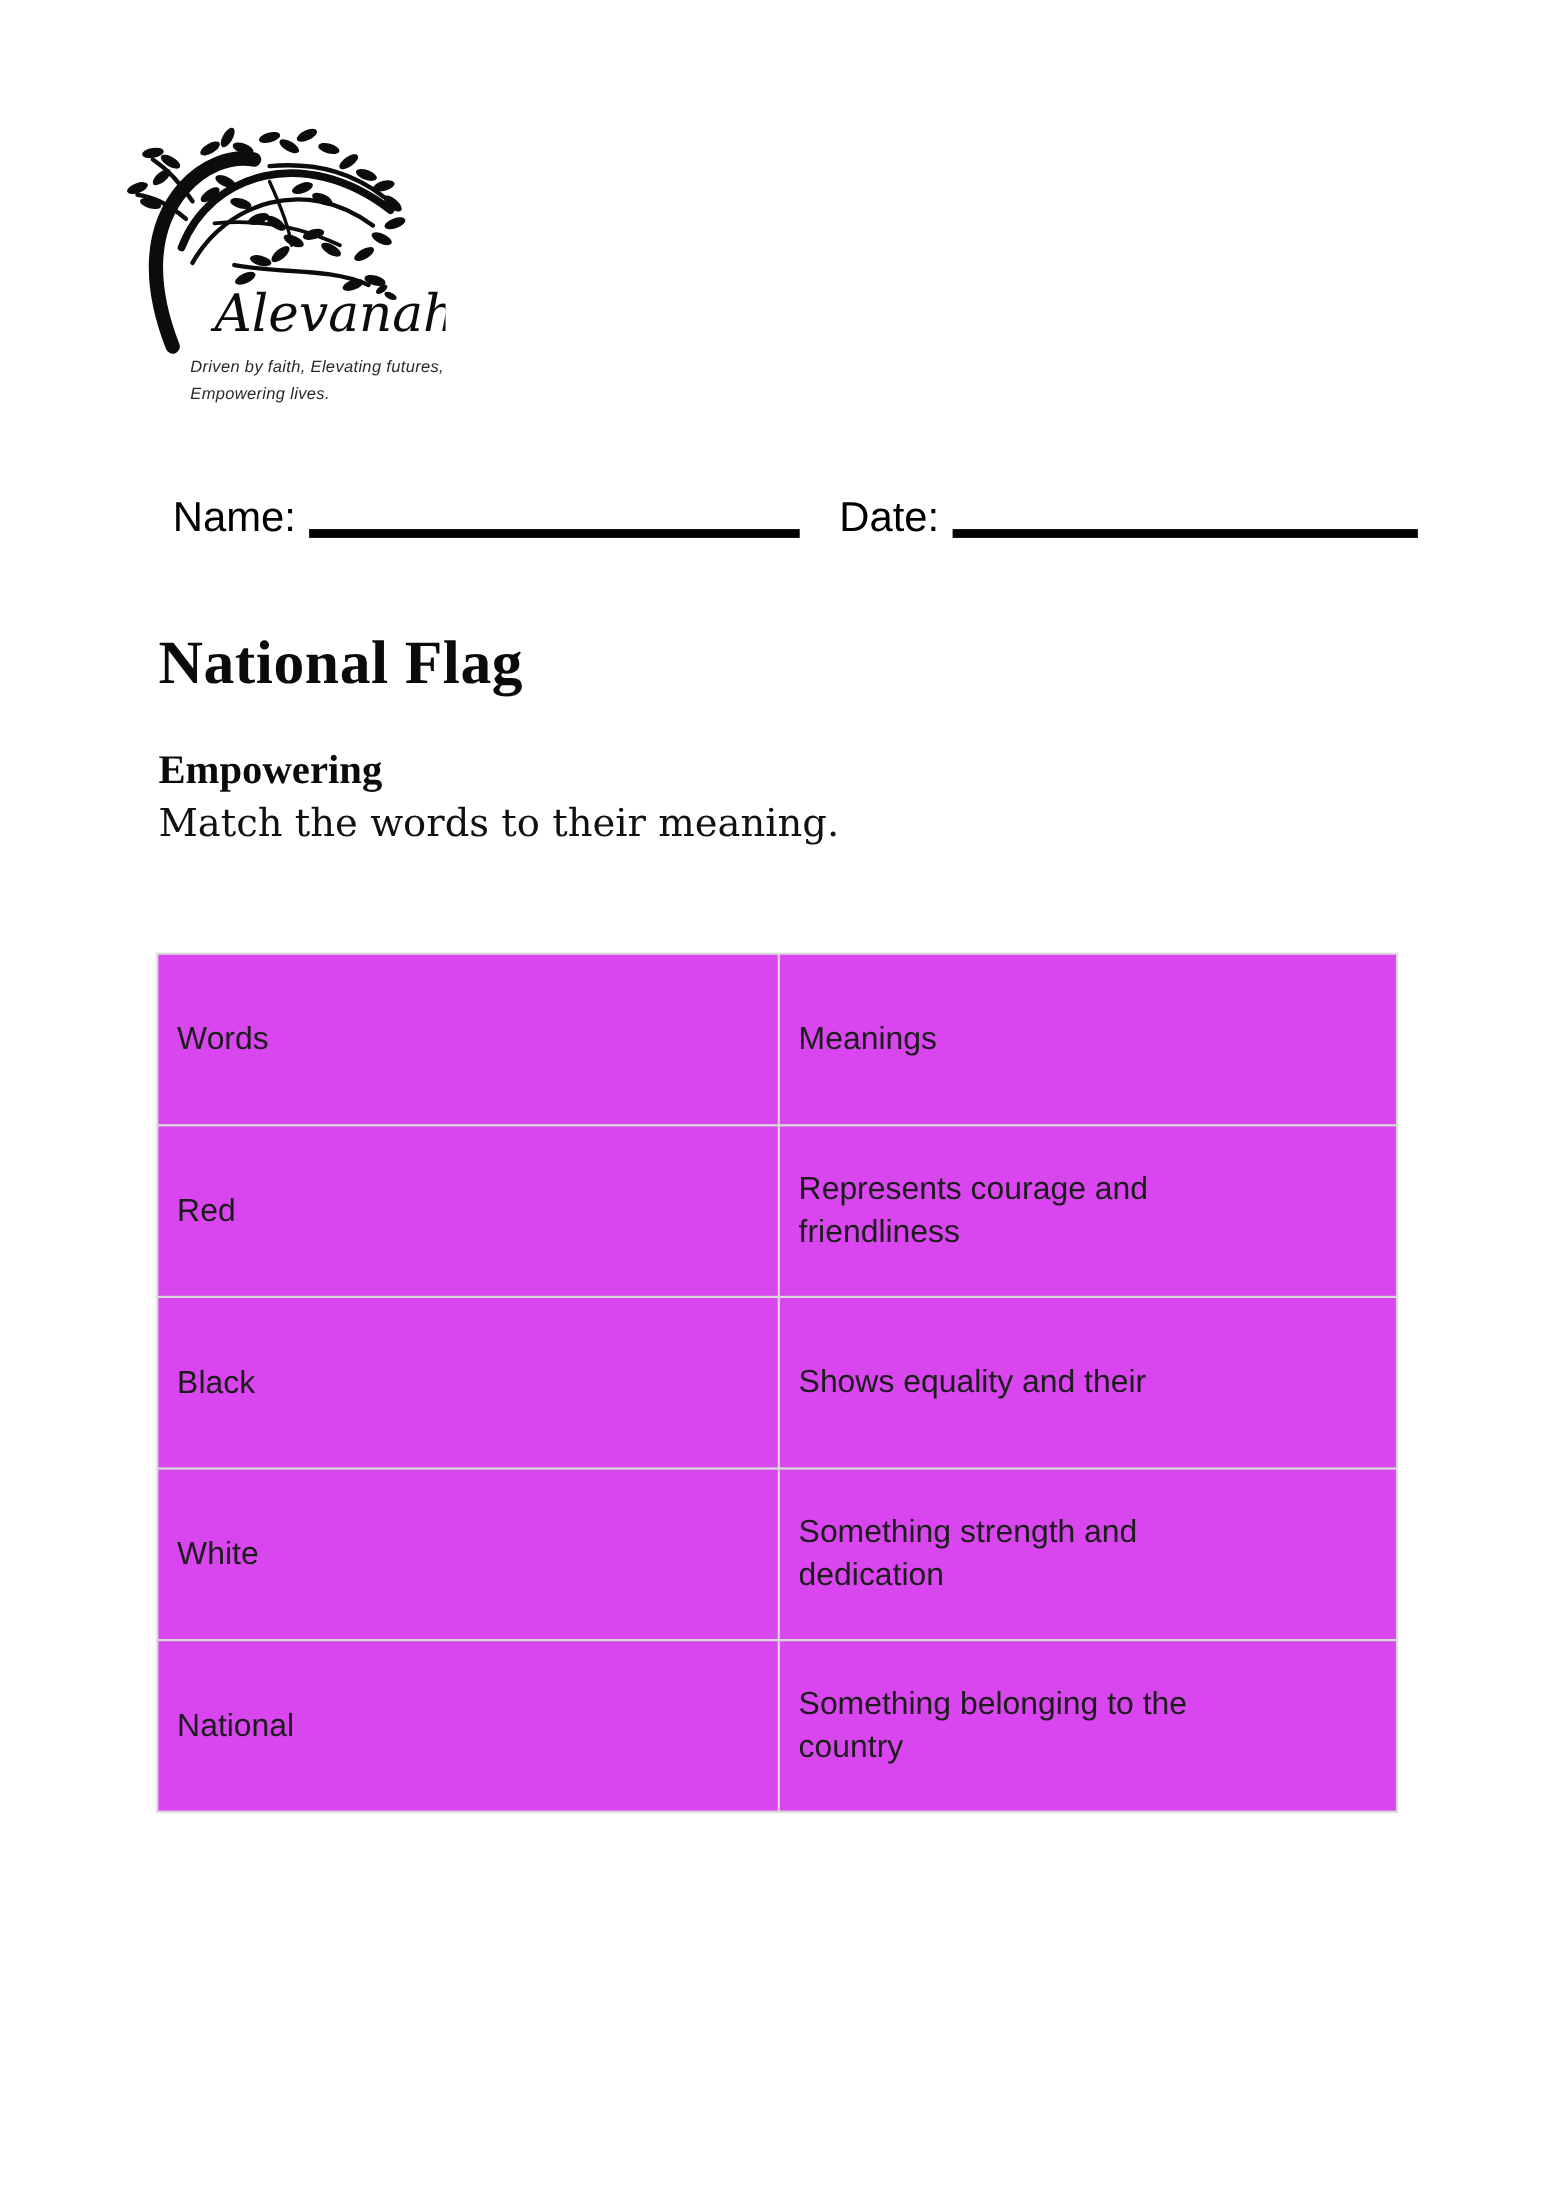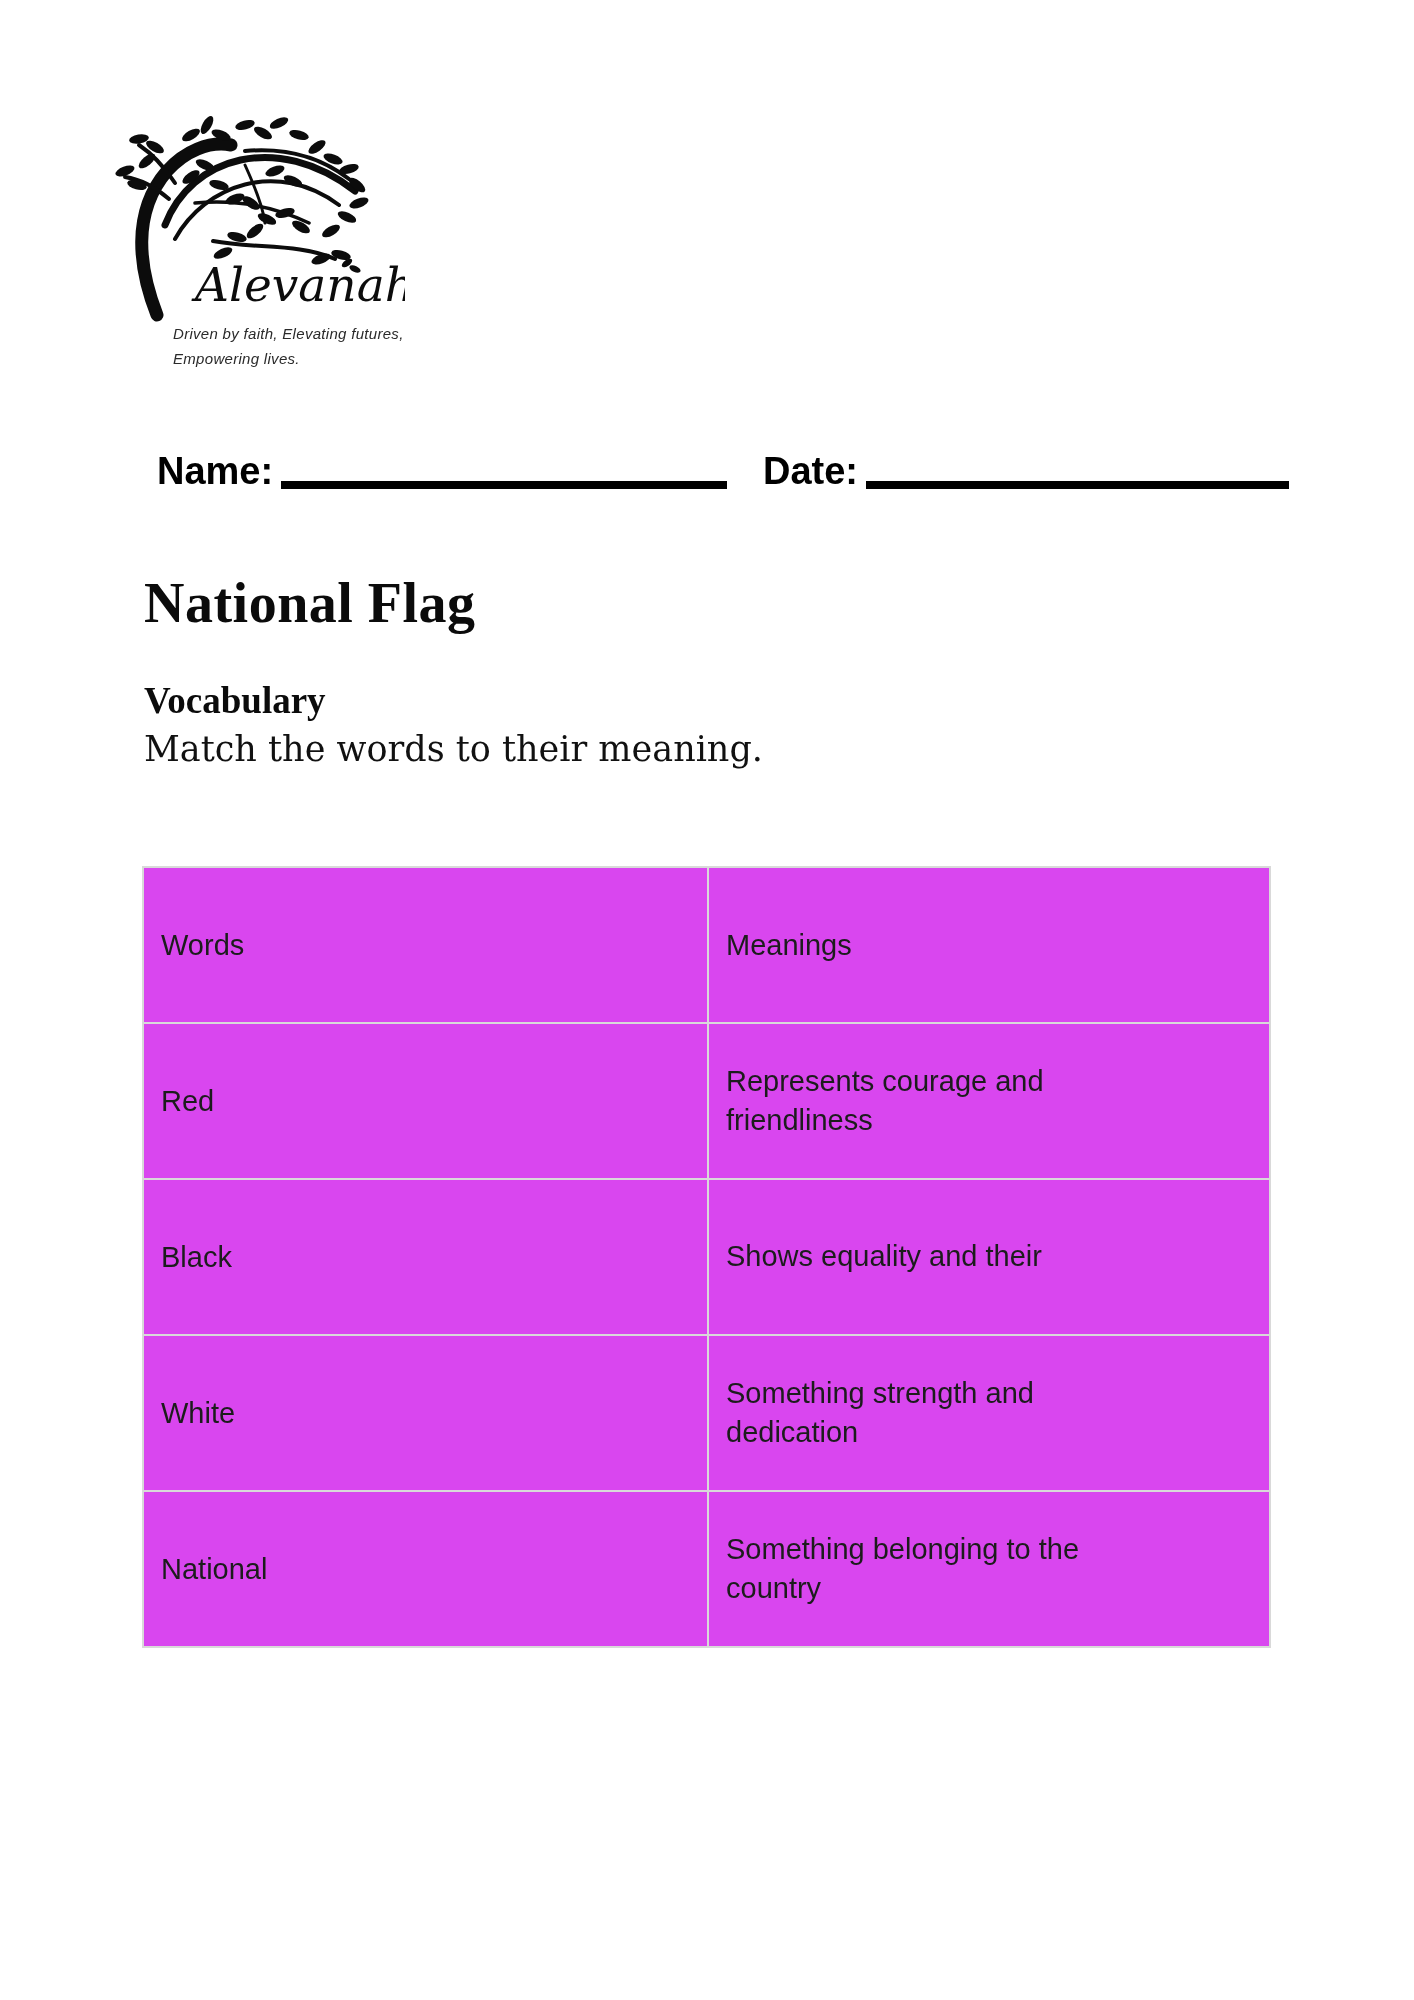--- a/index.html
+++ b/index.html
@@ -37,7 +37,7 @@
   .field-label {
     position: absolute;
     top: 433px;
-    font-weight: 700;
+    font-weight: 400;
     font-size: 38px;
     color: #000000;
     letter-spacing: 0px;

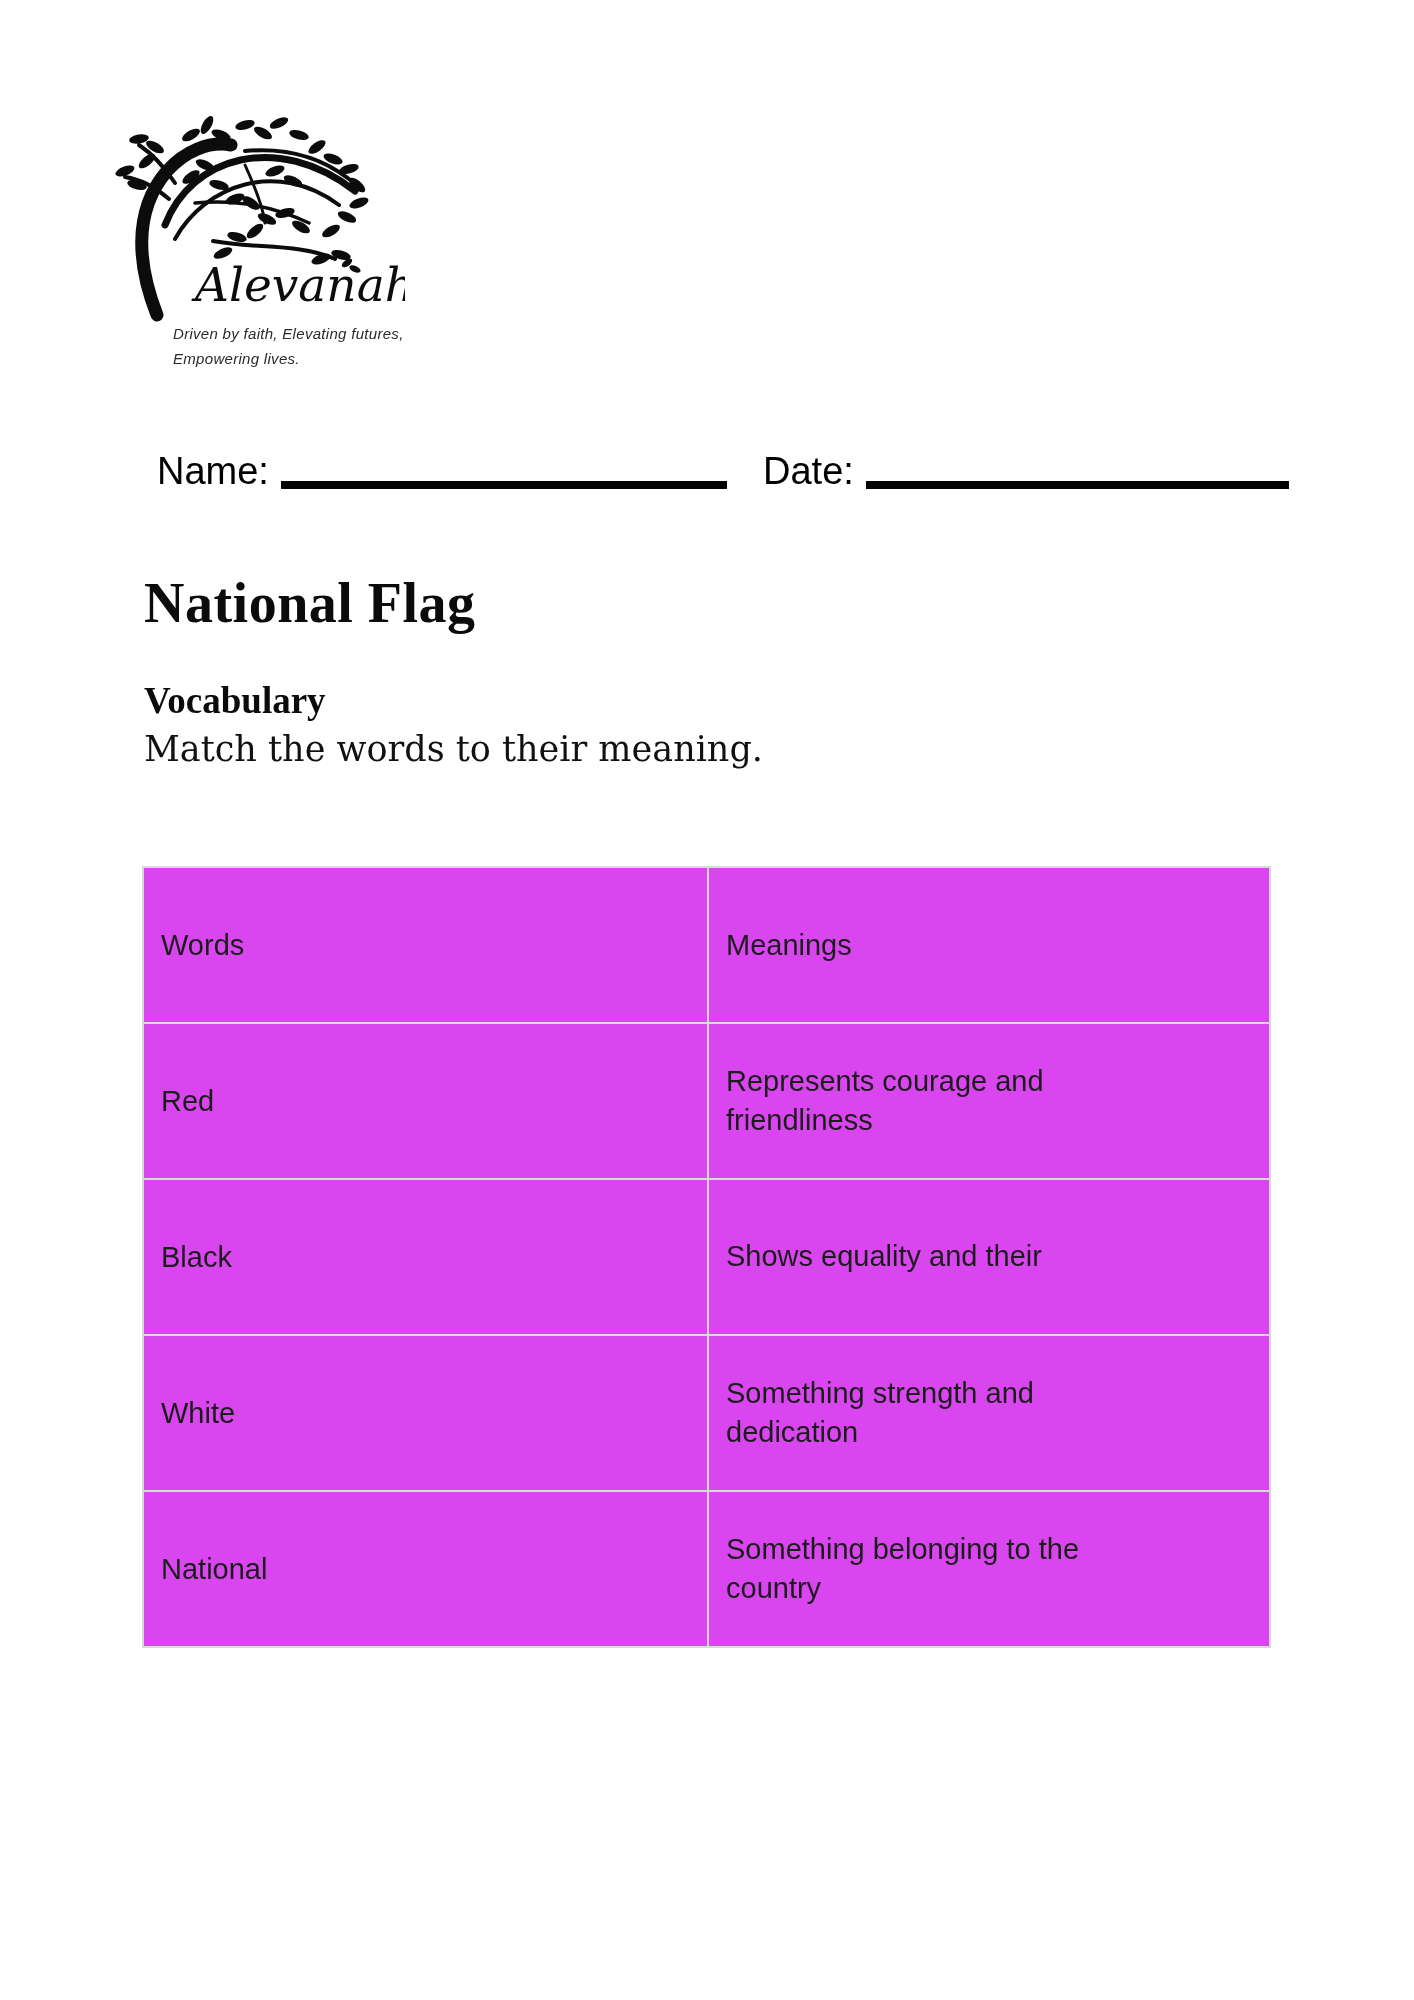--- a/index.html
+++ b/index.html
@@ -181,7 +181,7 @@
   <div class="write-line date-line"></div>
 
   <div class="doc-title">National Flag</div>
-  <div class="section-heading">Vocabulary</div>
+  <div class="section-heading">Empowering</div>
   <div class="instruction">Match the words to their meaning.</div>
 
   <table class="vocab-table">

